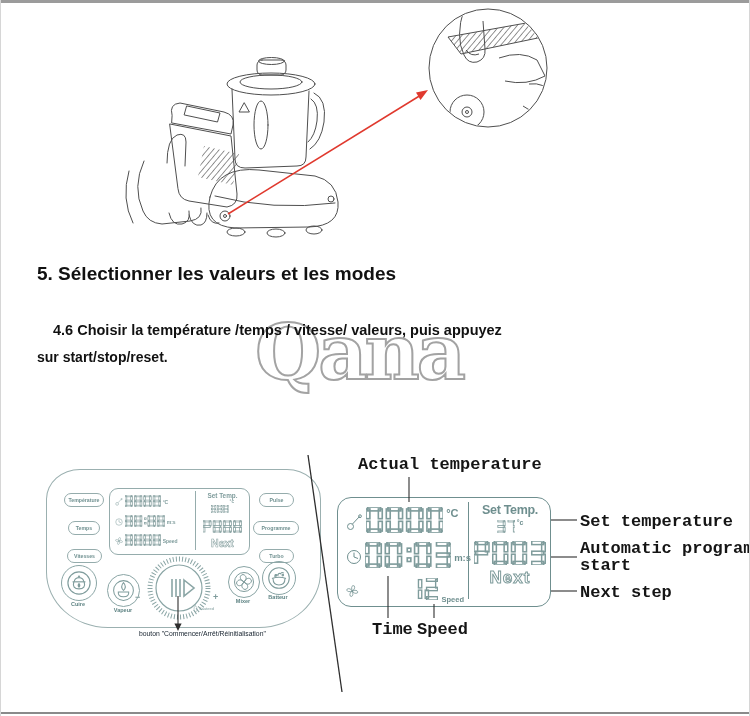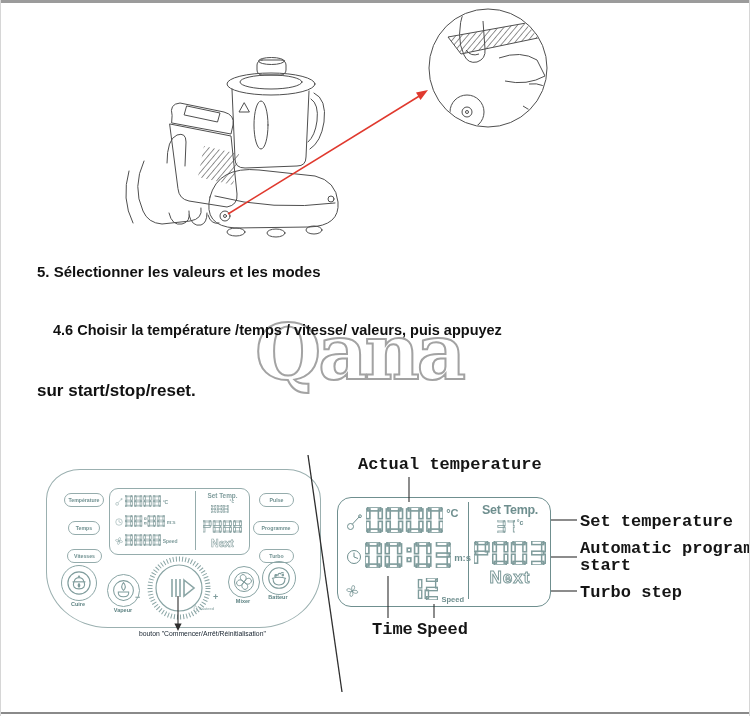--- a/index.html
+++ b/index.html
@@ -9,7 +9,7 @@
   .abs{position:absolute;}
   .rule-top{left:0;top:0;width:100%;height:3px;background:#9b9b9b;}
   .rule-bottom{left:0;top:712px;width:100%;height:2px;background:#8a8a8a;}
-  .heading{color:#111;font-weight:bold;font-size:15px;z-index:2;white-space:nowrap;}
+  .heading{color:#111;font-weight:bold;font-size:19px;z-index:2;white-space:nowrap;}
   .watermark{left:228px;top:308px;width:260px;text-align:center;z-index:1;
              font-family:"DejaVu Serif",serif;font-size:76px;font-weight:bold;
              color:rgba(255,255,255,.85);-webkit-text-stroke:2px #a3a3a3;letter-spacing:-3px;}

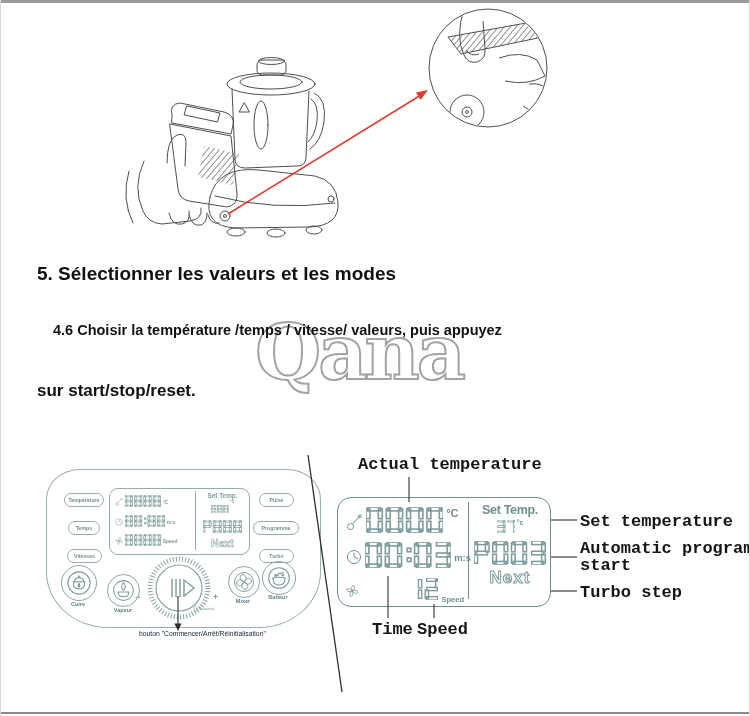--- a/index.html
+++ b/index.html
@@ -116,7 +116,7 @@
   <div class="abs watermark">Qana</div>
   <div class="abs heading" style="left:36px;top:263px;">5. Sélectionner les valeurs et les modes</div>
   <div class="abs heading" style="left:52px;top:322px;font-size:14.5px;">4.6  Choisir la température /temps / vitesse/ valeurs, puis appuyez</div>
-  <div class="abs heading" style="left:36px;top:349px;font-size:17px;margin-top:32px;">sur start/stop/reset.</div>
+  <div class="abs heading" style="left:36px;top:349px;font-size:14px;">sur start/stop/reset.</div>
 
   <div class="abs panel">
     <div class="pill" style="left:17px;top:23px;width:38px;">Température</div>

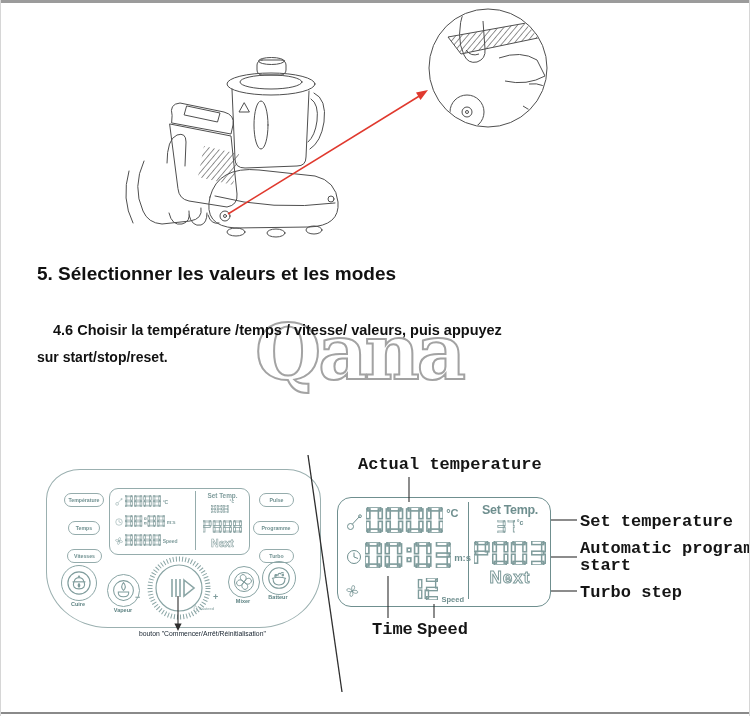--- a/index.html
+++ b/index.html
@@ -515,7 +515,7 @@
   <div class="abs callout" style="left:579px;top:512px;">Set temperature</div>
   <div class="abs callout" style="left:579px;top:539px;">Automatic program</div>
   <div class="abs callout" style="left:579px;top:556px;">start</div>
-  <div class="abs callout" style="left:579px;top:583px;">Turbo step</div>
+  <div class="abs callout" style="left:579px;top:583px;">Next step</div>
   <div class="abs callout" style="left:371px;top:620px;">Time</div>
   <div class="abs callout" style="left:416px;top:620px;">Speed</div>
 

